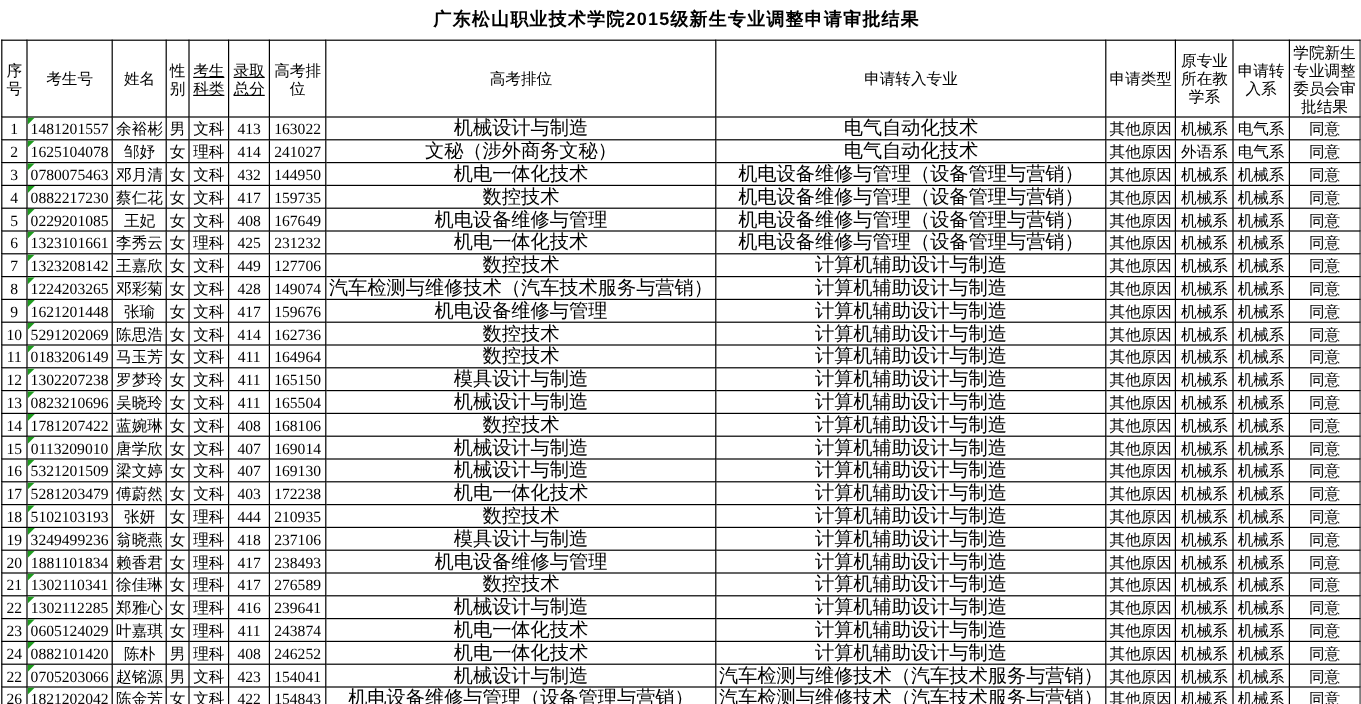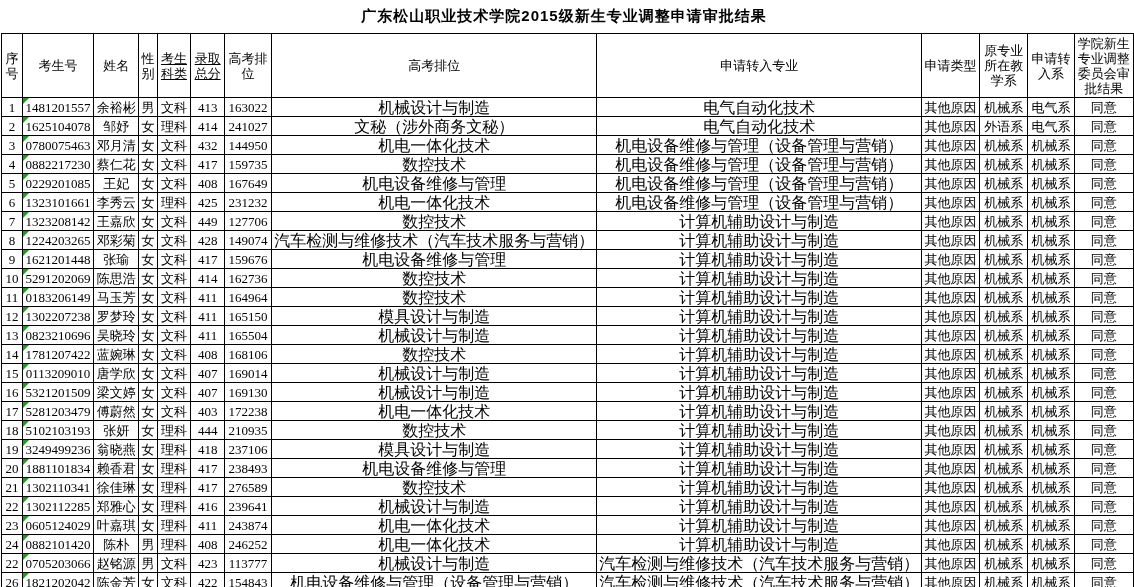--- a/index.html
+++ b/index.html
@@ -451,7 +451,7 @@
           <td class="c3"><span>男</span></td>
           <td class="c4"><span>文科</span></td>
           <td class="c5"><span>423</span></td>
-          <td class="c6"><span>113777</span></td>
+          <td class="c6"><span>154041</span></td>
           <td class="c7"><span>机械设计与制造</span></td>
           <td class="c8"><span>汽车检测与维修技术（汽车技术服务与营销）</span></td>
           <td class="c9"><span>其他原因</span></td>

